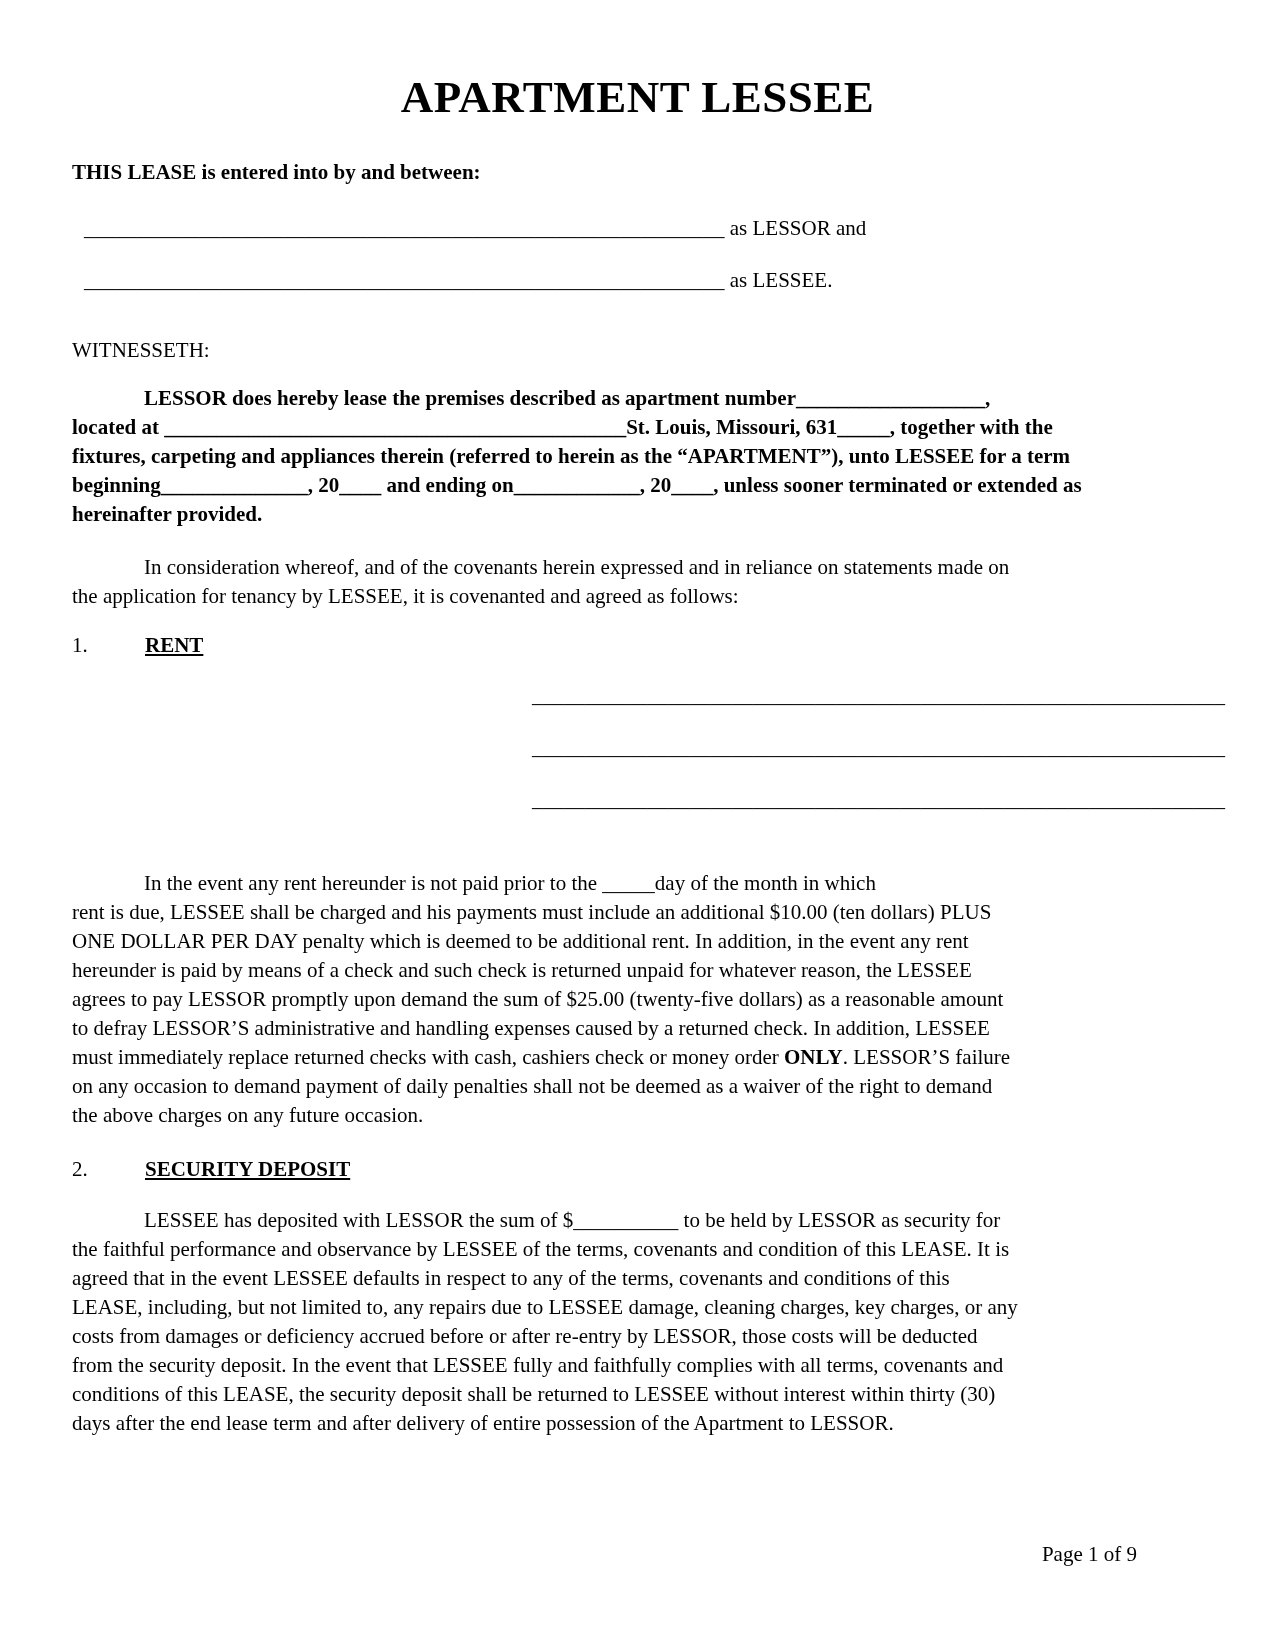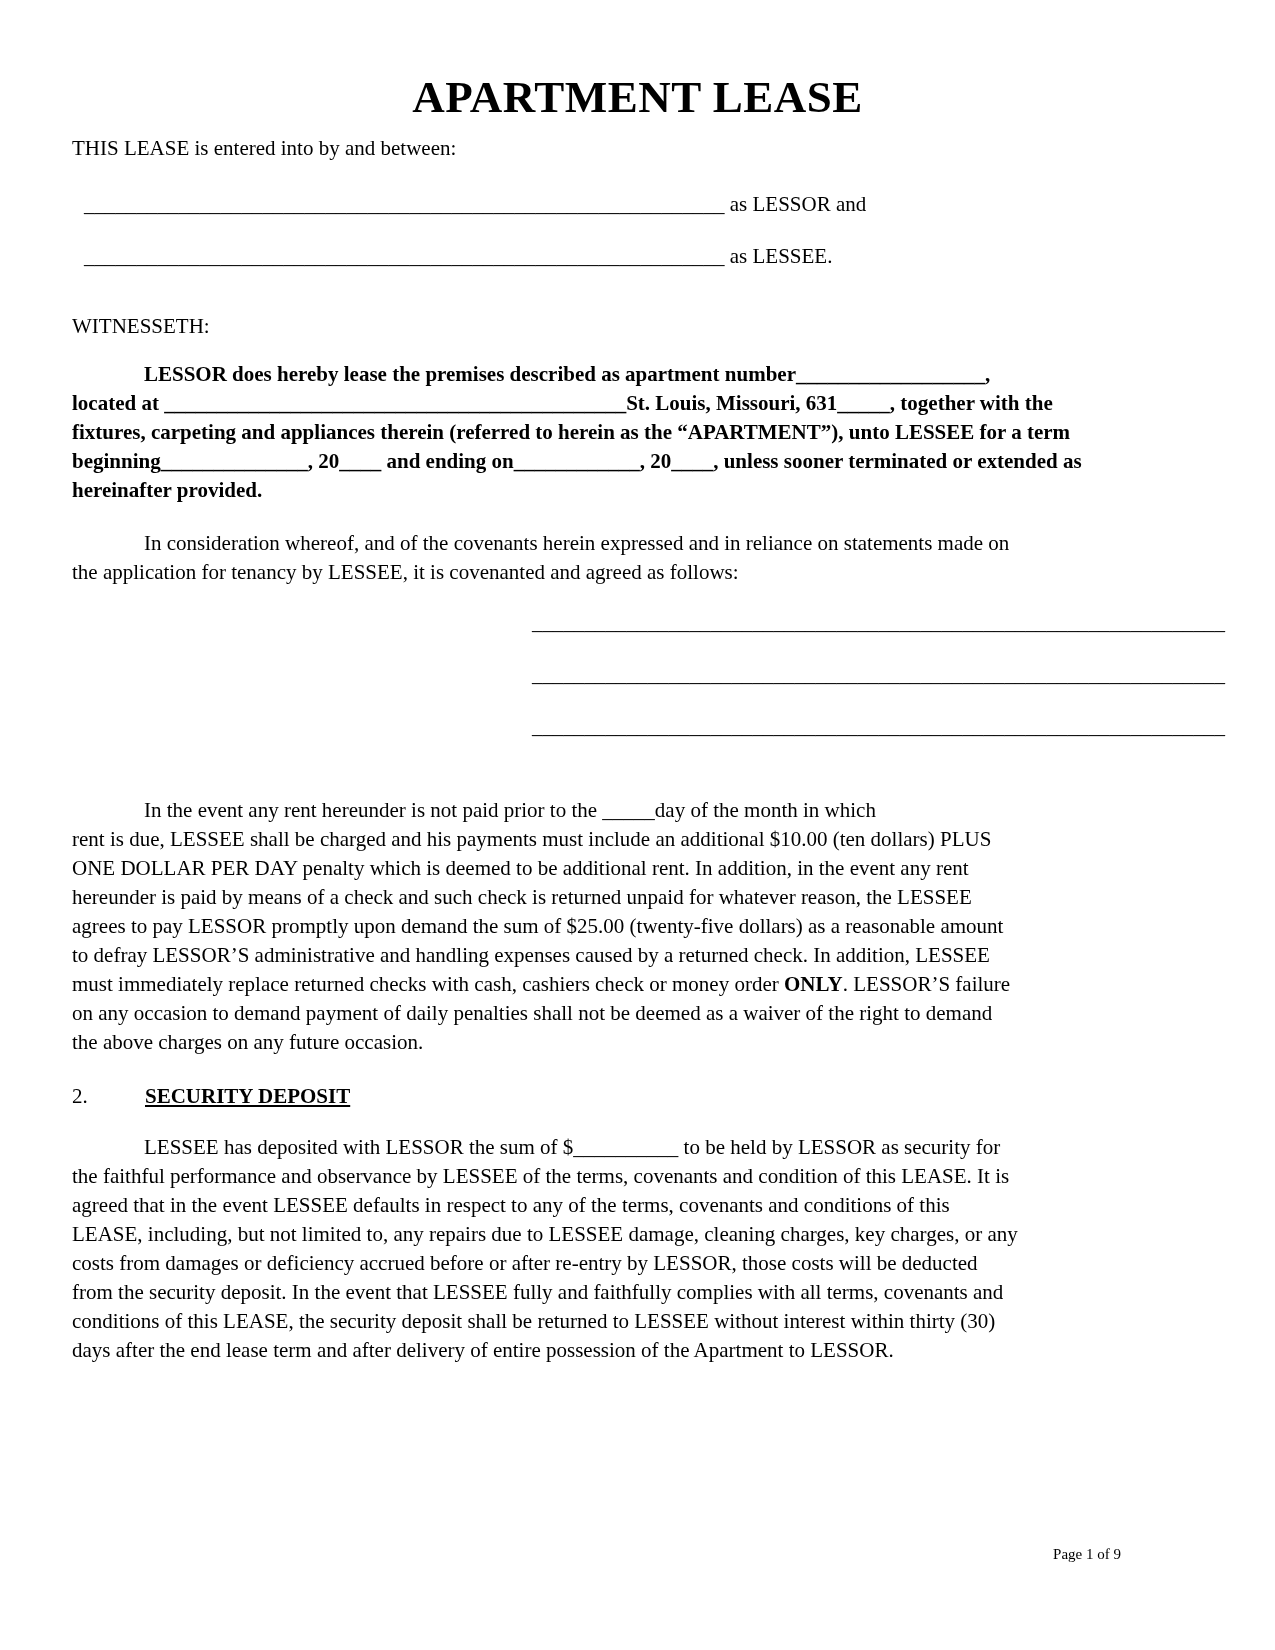--- a/index.html
+++ b/index.html
@@ -73,7 +73,7 @@
 <body>
 
 <div class="page">
-  <h1 class="doc-title">APARTMENT LEASE</h1>
+  <h1 class="doc-title">APARTMENT LESSEE</h1>
 
   <div class="content">
 

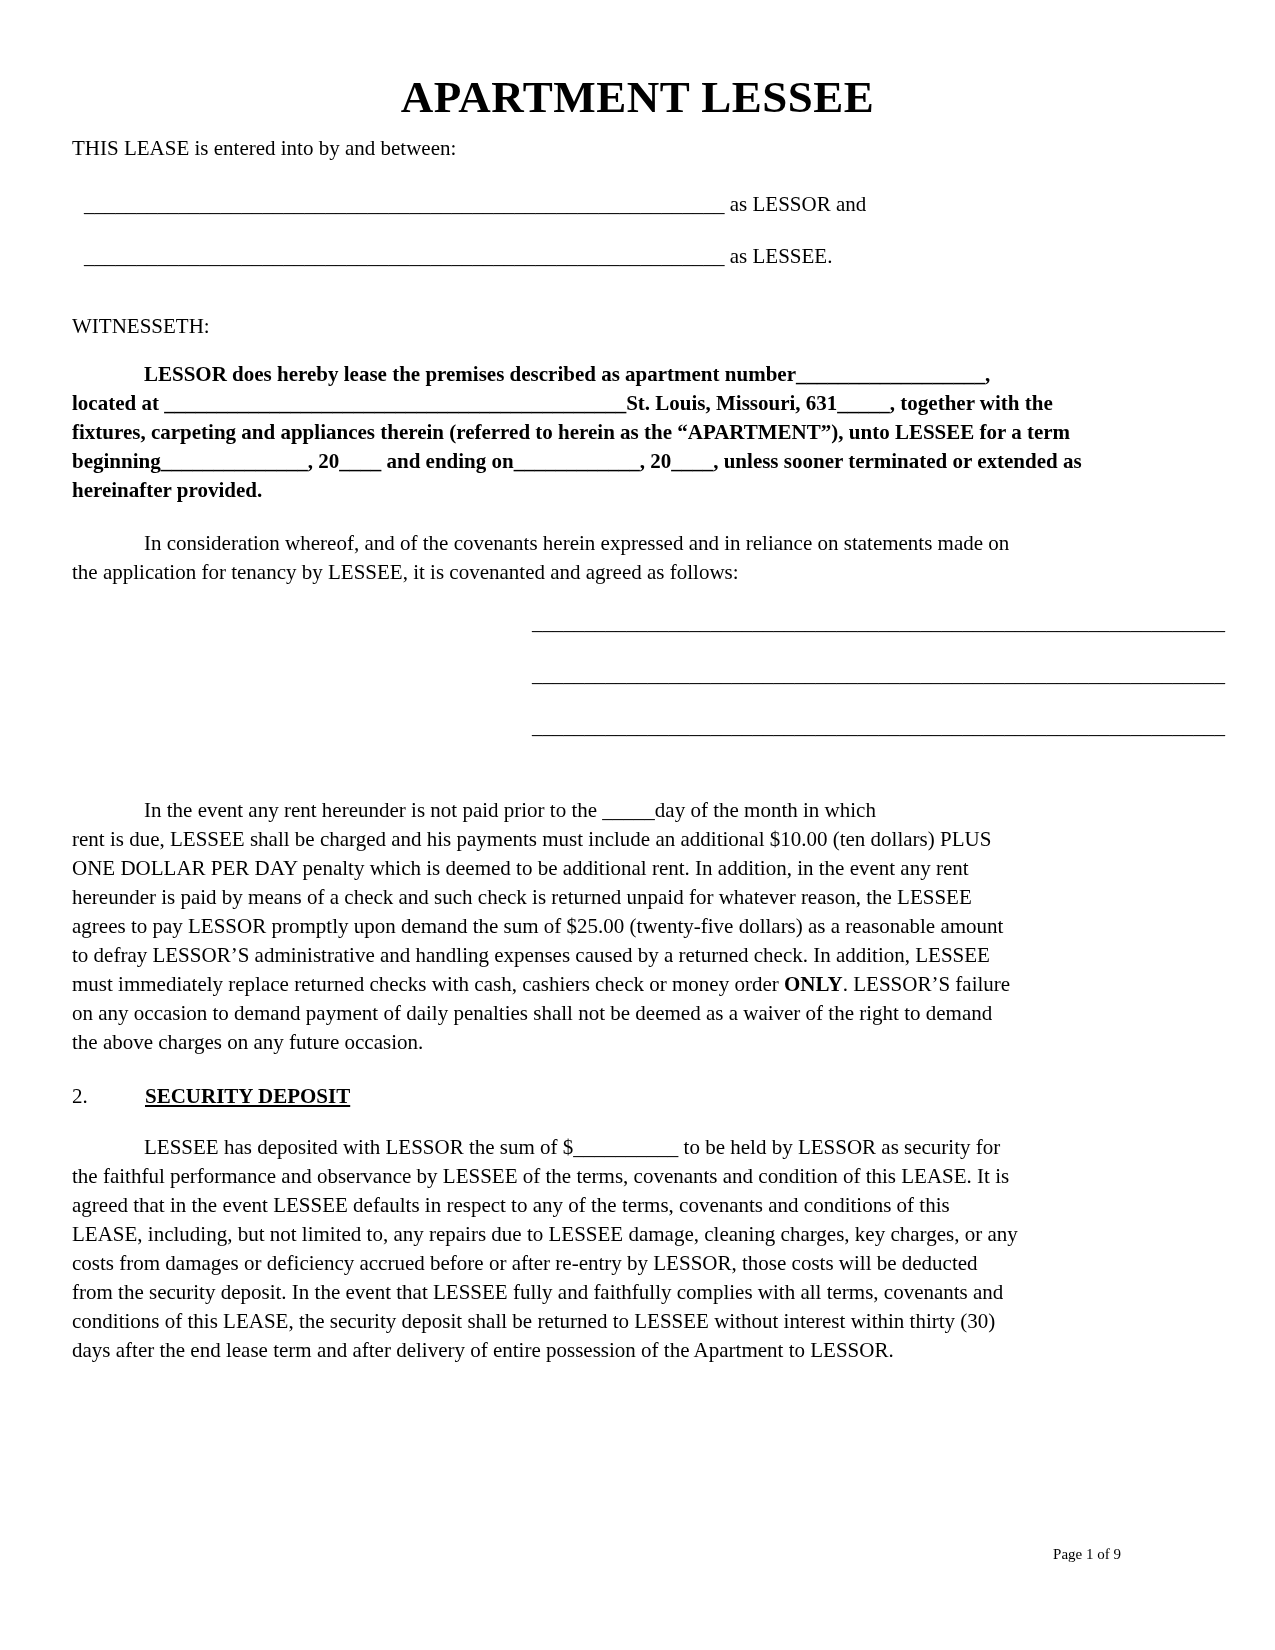--- a/index.html
+++ b/index.html
@@ -38,7 +38,7 @@
   .indent {
     text-indent: 72px;
   }
-  .opening-line   { margin-top: 12px; }
+  .opening-line   { margin-top: 36px; font-weight: bold; }
   .blank-line-row { margin-top: 27px; white-space: pre; margin-left: 12px; }
   .blank-line-row + .blank-line-row { margin-top: 23px; }
   .witnesseth     { margin-top: 41px; }

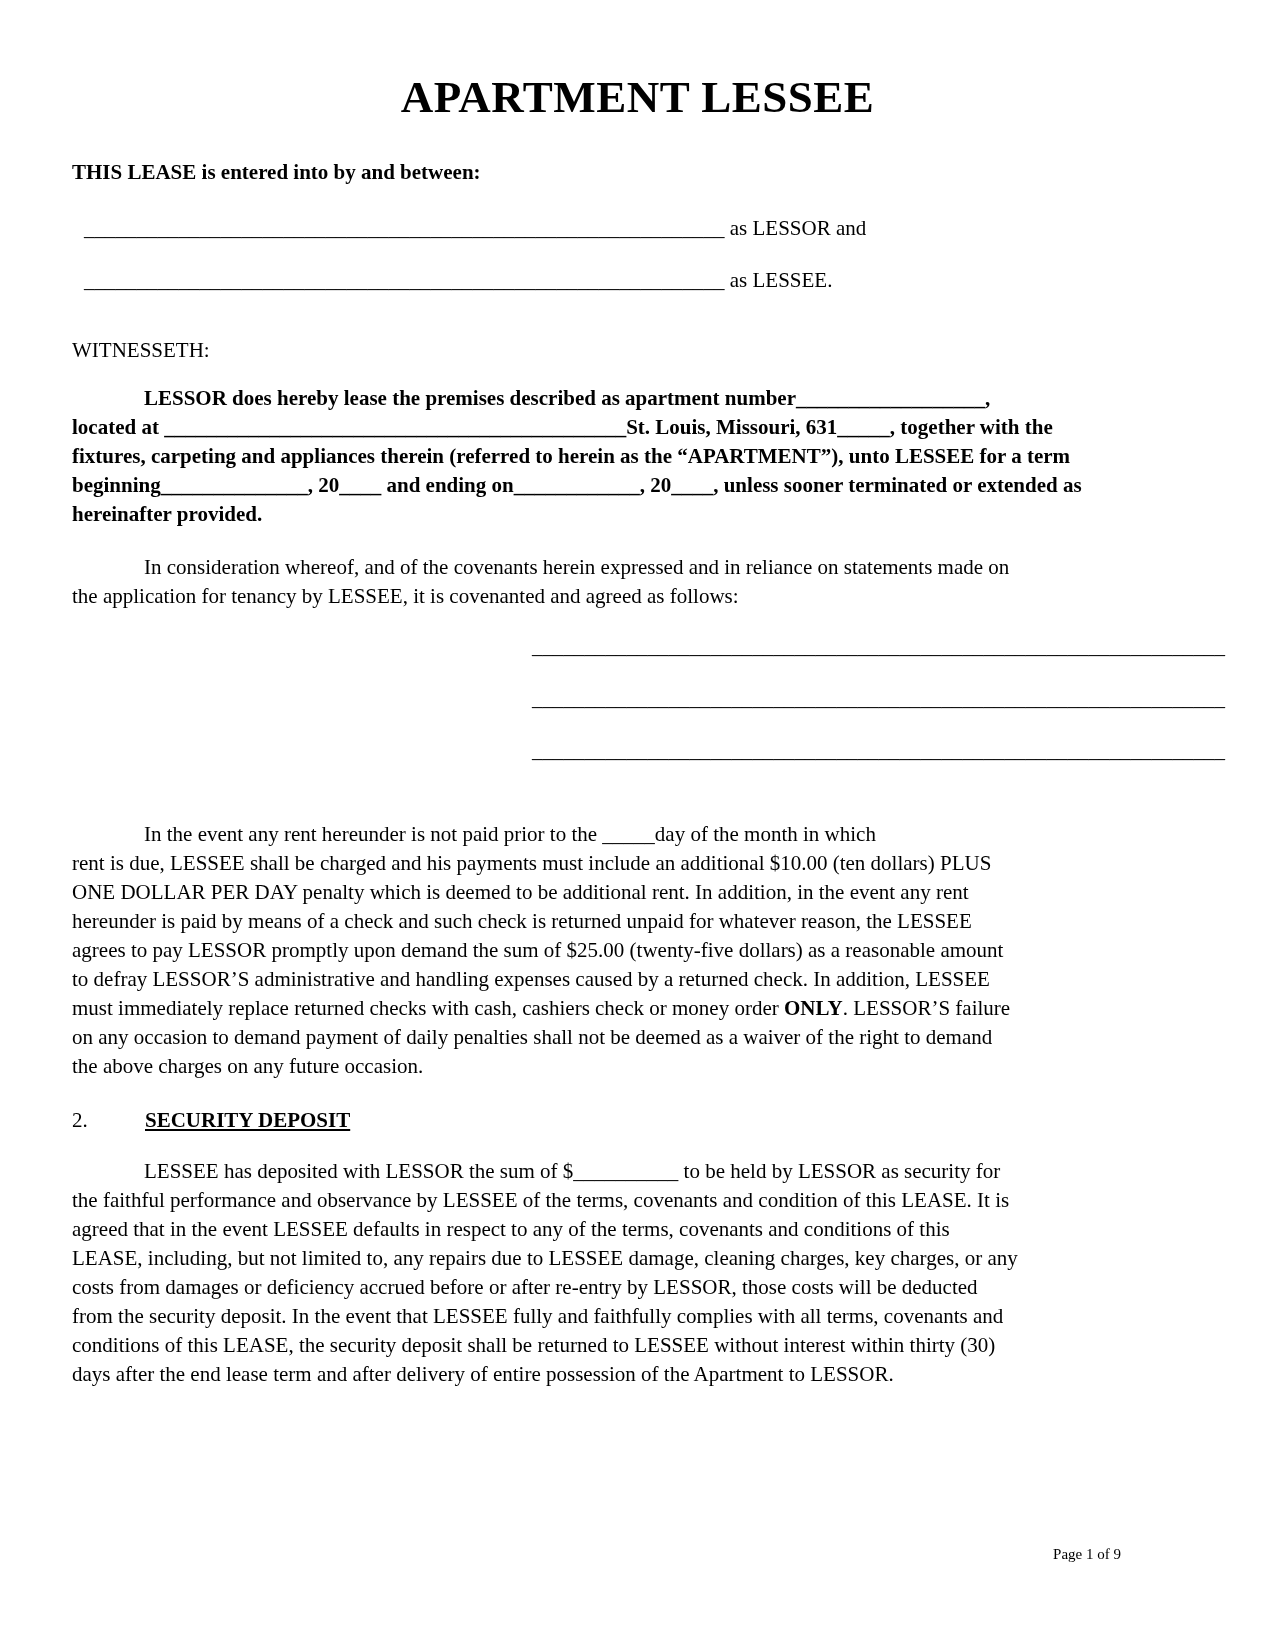--- a/index.html
+++ b/index.html
@@ -94,6 +94,7 @@
     <p class="para indent consideration">In consideration whereof, and of the covenants herein expressed and in reliance on statements made on
 the application for tenancy by LESSEE, it is covenanted and agreed as follows:</p>
 
+    <div class="section-head"><span class="sec-num">1.</span><span class="sec-title">RENT</span></div>
 
 
     <p class="para pay-line">__________________________________________________________________</p>

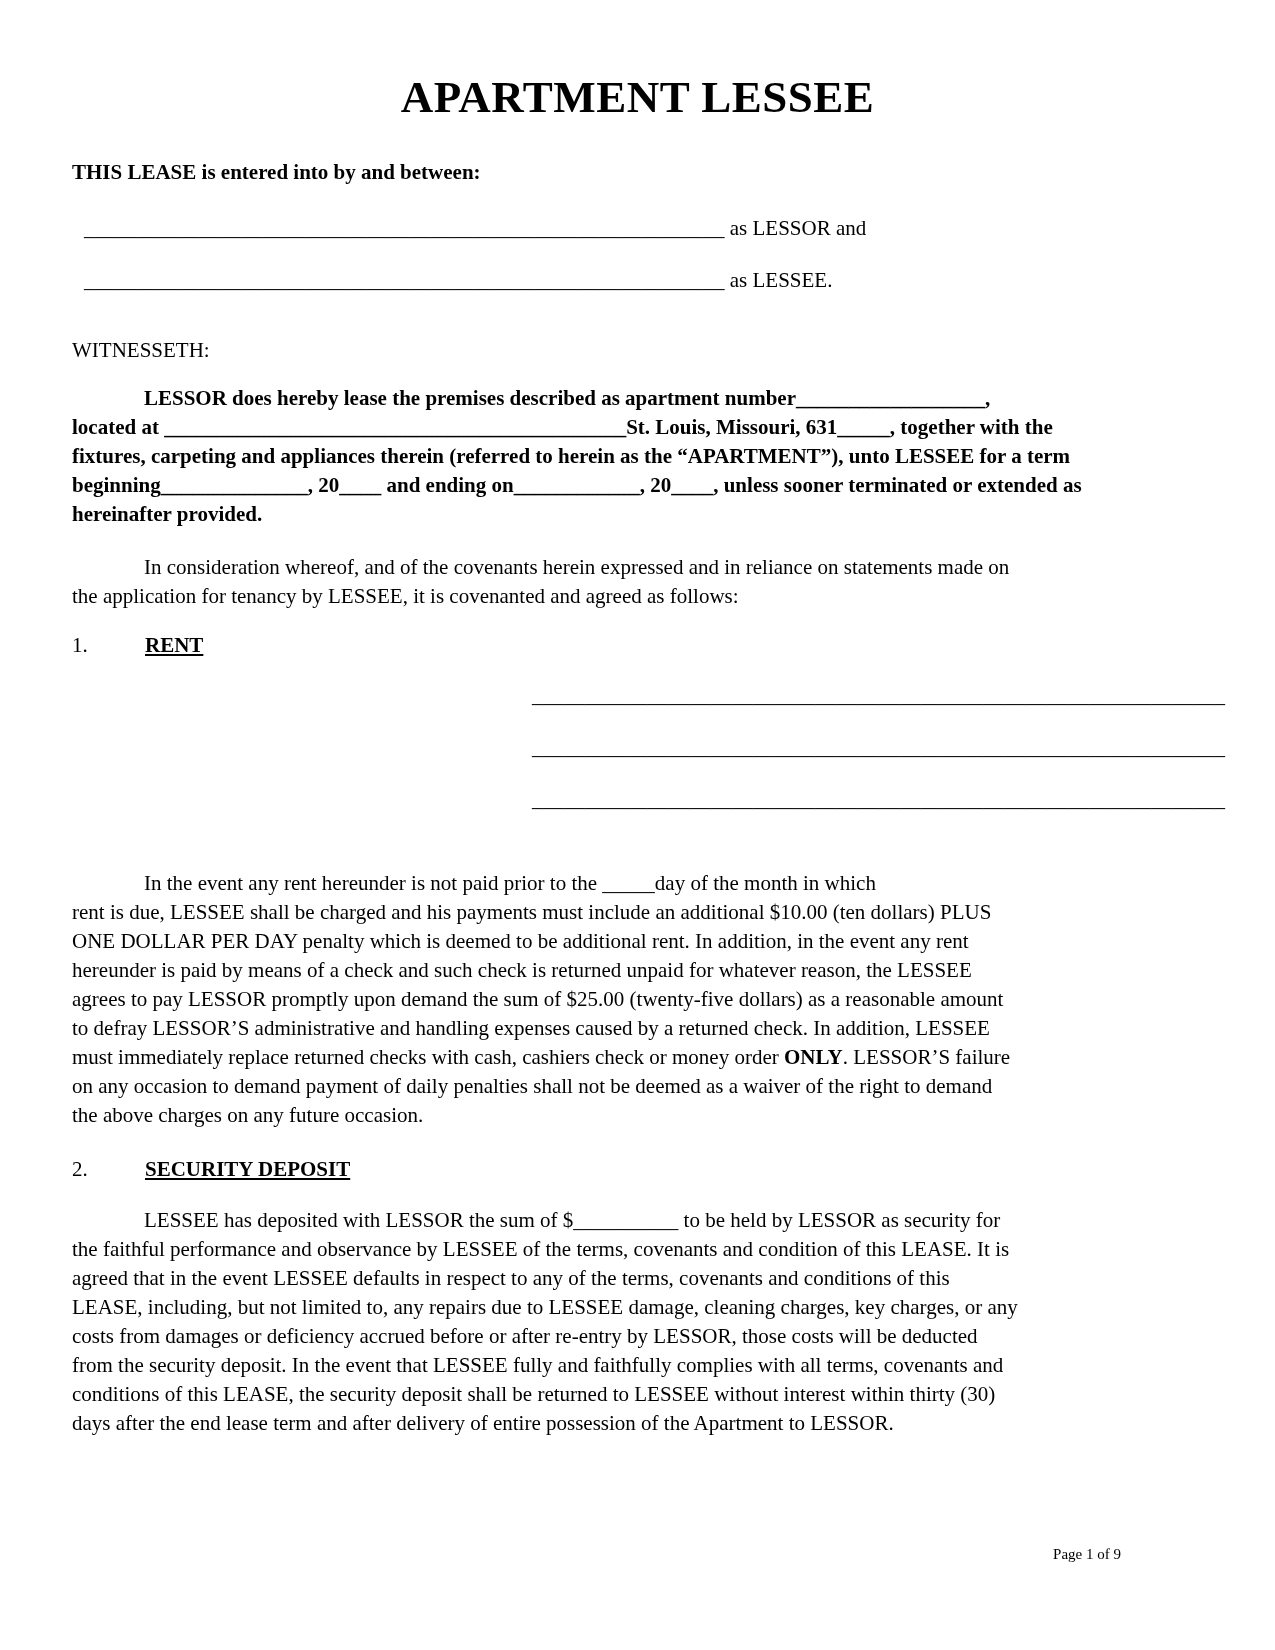--- a/index.html
+++ b/index.html
@@ -64,8 +64,8 @@
   .page-footer {
     position: absolute;
     top: 1540px;
-    right: 154px;
-    font-size: 15px;
+    right: 138px;
+    font-size: 21px;
     line-height: 29px;
   }
 </style>

